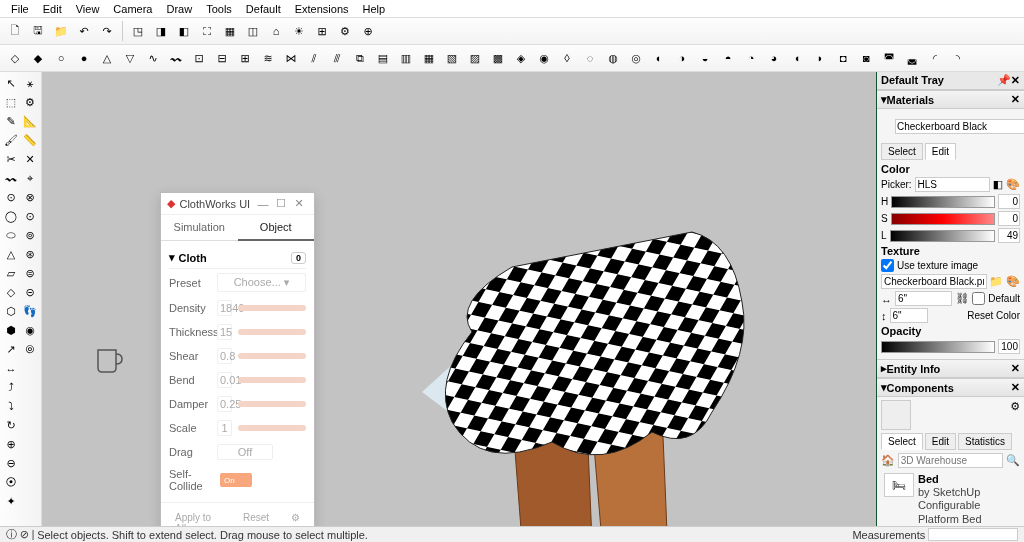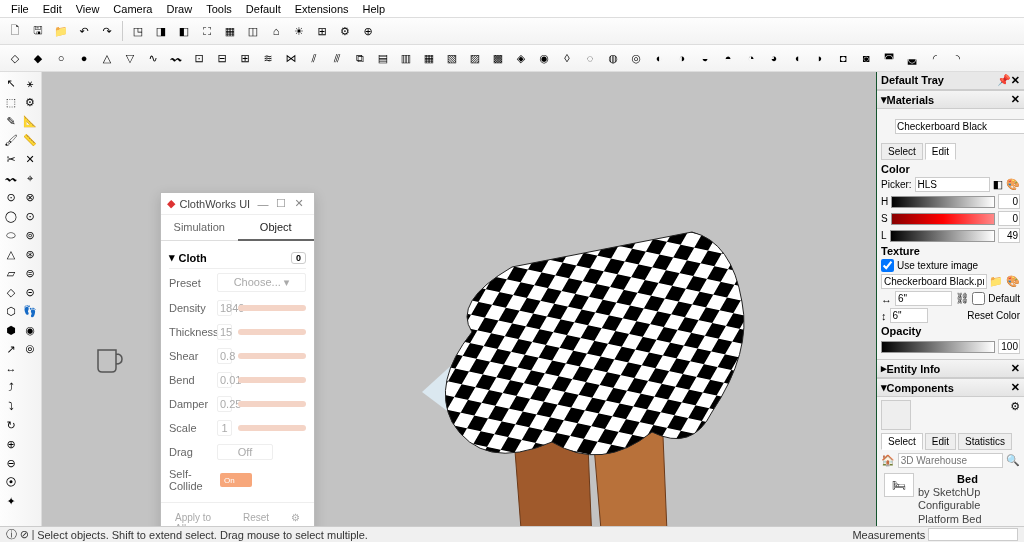--- a/index.html
+++ b/index.html
@@ -64,7 +64,7 @@
 .comp-item{display:flex; gap:4px; padding:3px; border-bottom:1px solid #eee;}
 .comp-thumb{width:30px;height:24px;background:#fff;border:1px solid #ccc;display:flex;align-items:center;justify-content:center;}
 .comp-txt{flex:1;font-size:9px;color:#444;line-height:1.2;}
-.comp-txt b{display:block;color:#000;text-align:center;}
+.comp-txt b{display:block;color:#000;}
 
 .chev::before{content:"▸"; display:inline-block; margin-right:4px;}
 .chev.open::before{content:"▾";}

